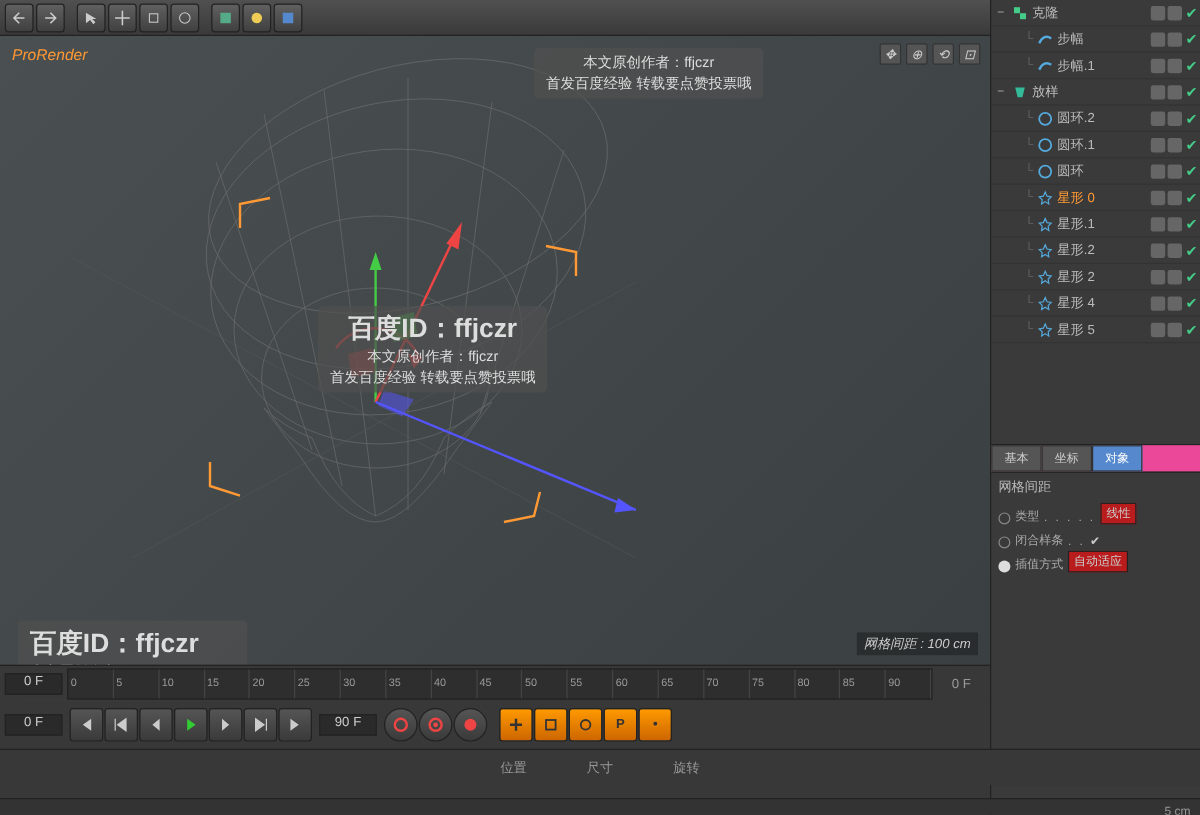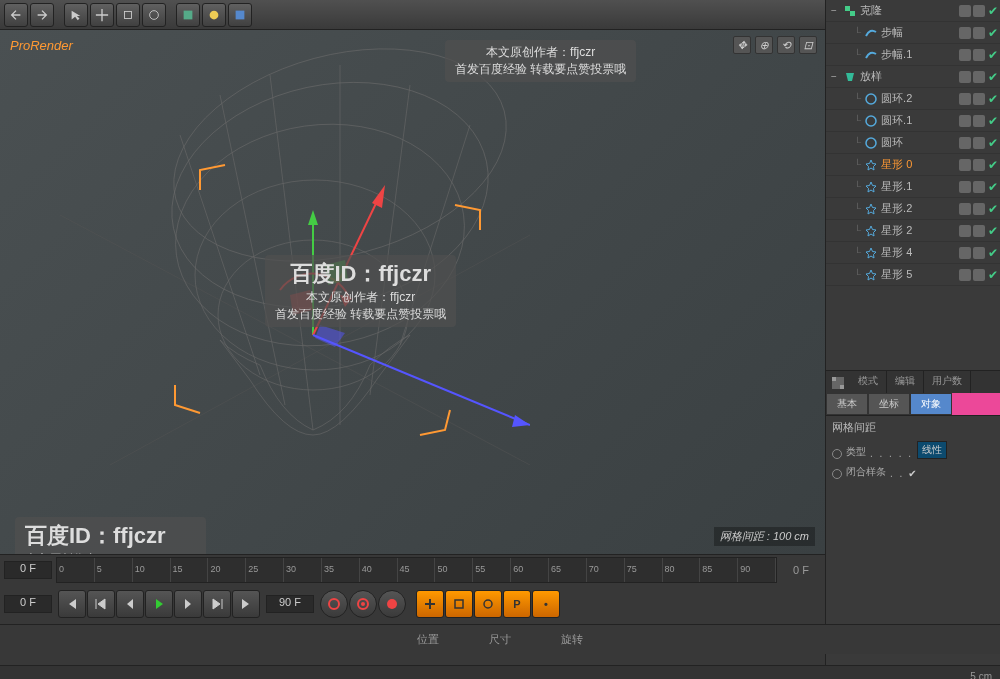--- a/index.html
+++ b/index.html
@@ -367,16 +367,6 @@
     </div>
 
   <div class="attr-panel">
-    <div class="attr-tabs">
-      <svg width="20" height="20" style="margin:2px">
-          <rect x="4" y="4" width="12" height="12" fill="#666"></rect>
-          <rect x="4" y="4" width="4" height="4" fill="#999"></rect>
-          <rect x="12" y="12" width="4" height="4" fill="#999"></rect>
-        </svg>
-      <div class="attr-tab">模式</div>
-      <div class="attr-tab">编辑</div>
-      <div class="attr-tab">用户数</div>
-    </div>
     <div class="prop-tabs">
       <div class="prop-tab">基本</div>
       <div class="prop-tab">坐标</div>

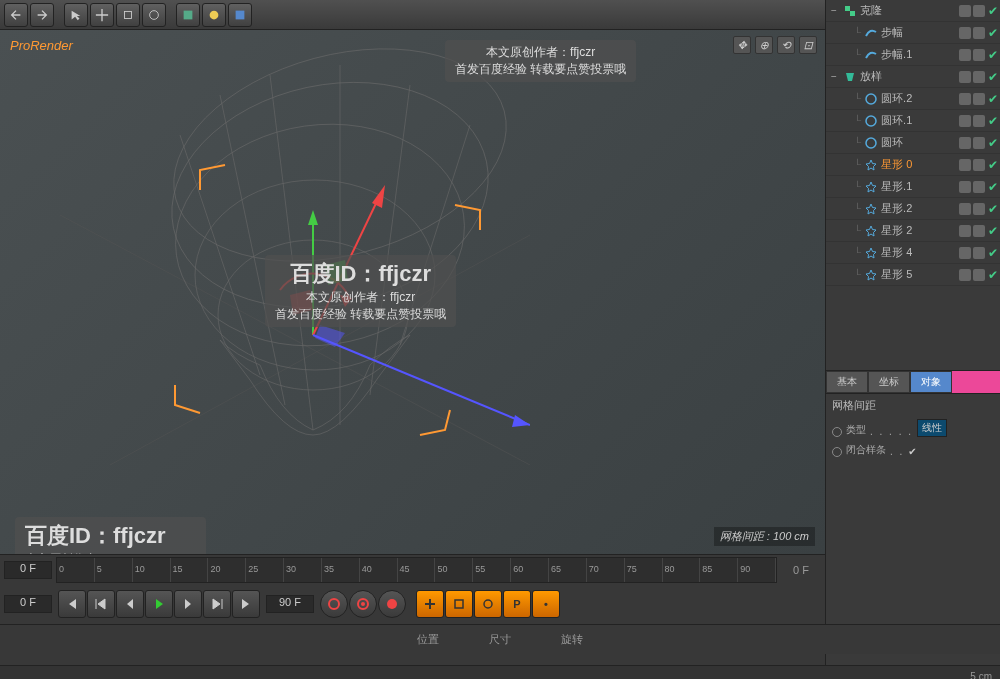--- a/index.html
+++ b/index.html
@@ -50,7 +50,7 @@
 .prop-row { display: flex; align-items: flex-end; height: 20px; gap: 4px; font-size: 10px; color: #aaa; }
 .prop-radio { width: 10px; height: 10px; border: 1px solid #888; border-radius: 50%; }
 .prop-dots { letter-spacing: 2px; }
-.prop-value { background: #0c4a6e; border: 1px solid #222; padding: 1px 4px; color: #ccc; }
+.prop-value { background: #b91c1c; border: 1px solid #222; padding: 1px 4px; color: #ccc; }
 
 .timeline { position: absolute; bottom: 95px; left: 0; right: 175px; height: 30px; background: #383838; border-top: 1px solid #222; display: flex; align-items: center; }
 .tl-frame { width: 48px; height: 18px; background: #2a2a2a; border: 1px solid #222; color: #ccc; text-align: center; font-size: 11px; margin: 0 4px; }

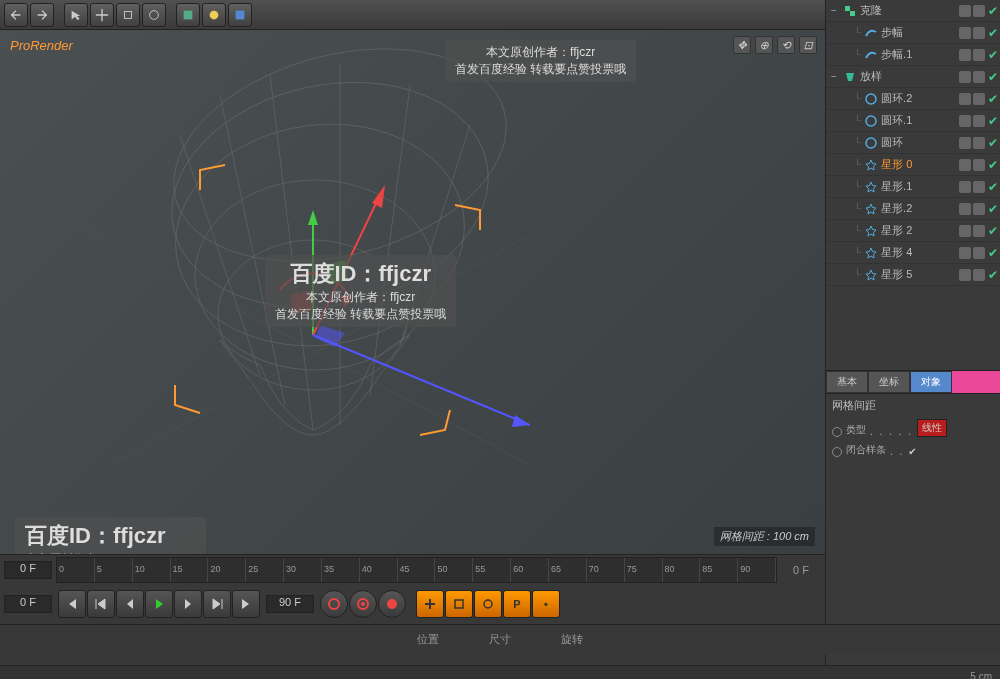--- a/index.html
+++ b/index.html
@@ -386,6 +386,11 @@
         <span class="prop-dots">. .</span>
         <span style="color:#ccc">✔</span>
       </div>
+      <div class="prop-row">
+        <span style="width:10px;height:10px;background:#ddd;border-radius:50%"></span>
+        <span>插值方式</span>
+        <span class="prop-value">自动适应</span>
+      </div>
     </div>
   </div>
 </div>

